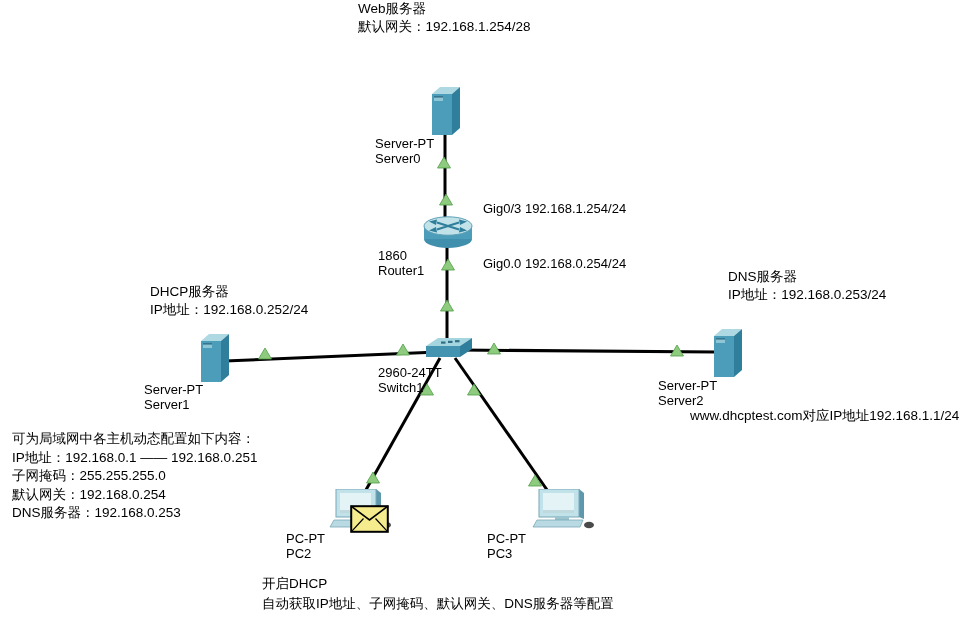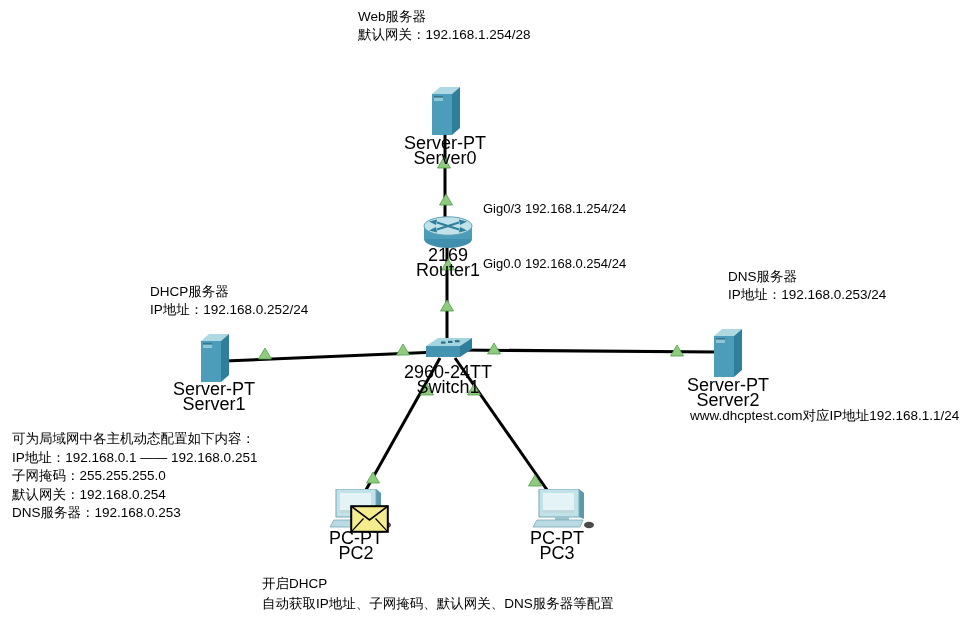--- a/index.html
+++ b/index.html
@@ -148,7 +148,7 @@
   <div class="iflabel" style="left:483px;top:201px">Gig0/3 192.168.1.254/24</div>
   <div class="iflabel" style="left:483px;top:256px">Gig0.0 192.168.0.254/24</div>
 
-  <div class="note" style="left:358px;top:8px">
+  <div class="note" style="left:358px;top:0">
     <div>Web服务器</div>
     <div>默认网关：192.168.1.254/28</div>
   </div>

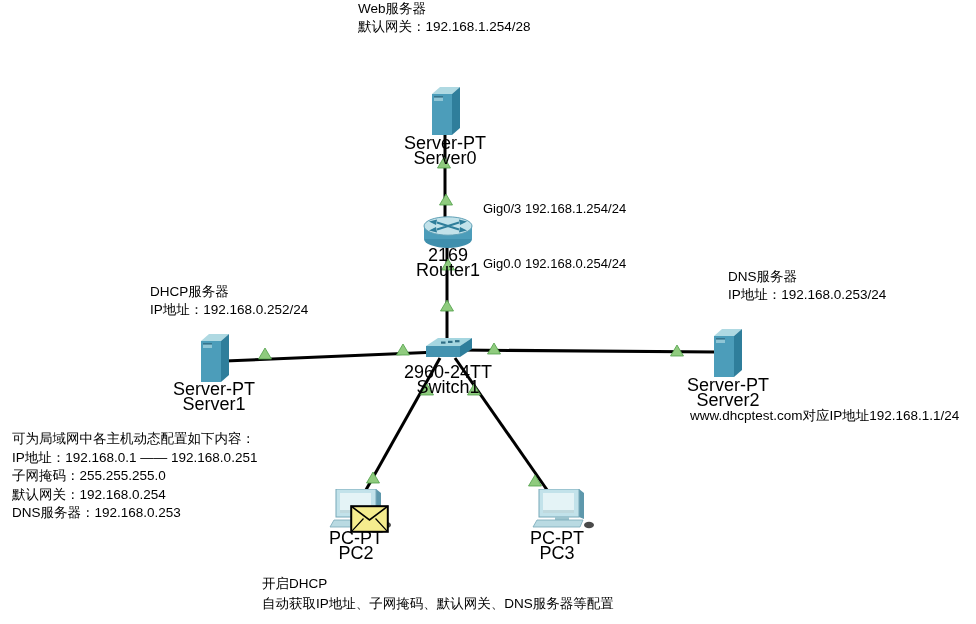--- a/index.html
+++ b/index.html
@@ -13,7 +13,7 @@
   .note.pool{line-height:18.5px;}
   .note.client{line-height:19.5px;}
   .iflabel{position:absolute;font-size:13px;white-space:nowrap;}
-  .devlabel{position:absolute;width:140px;text-align:center;font-size:18px;line-height:15px;}
+  .devlabel{position:absolute;width:140px;text-align:left;font-size:13px;line-height:15px;}
   .devlabel div{white-space:nowrap;}
 </style>
 </head>

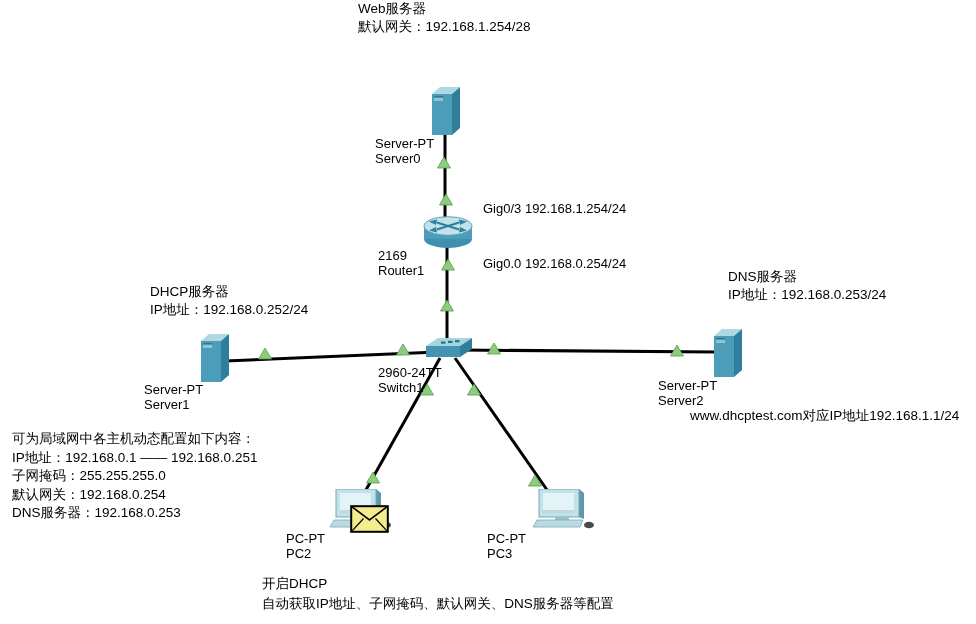--- a/index.html
+++ b/index.html
@@ -121,7 +121,7 @@
     <div>Server0</div>
   </div>
   <div class="devlabel" style="left:378px;top:248px">
-    <div>2169</div>
+    <div>1860</div>
     <div>Router1</div>
   </div>
   <div class="devlabel" style="left:378px;top:365px">

